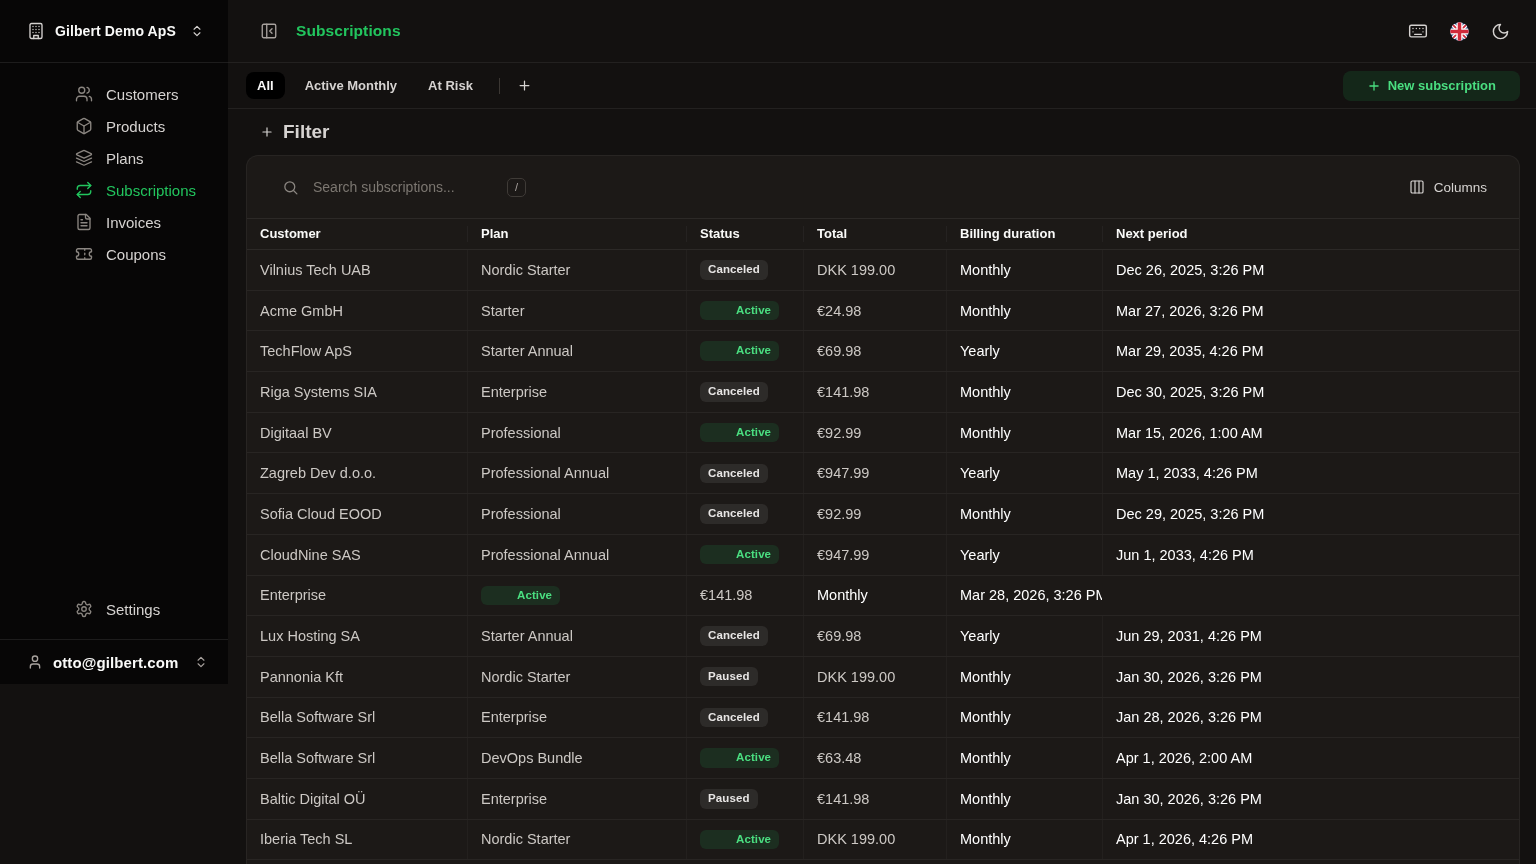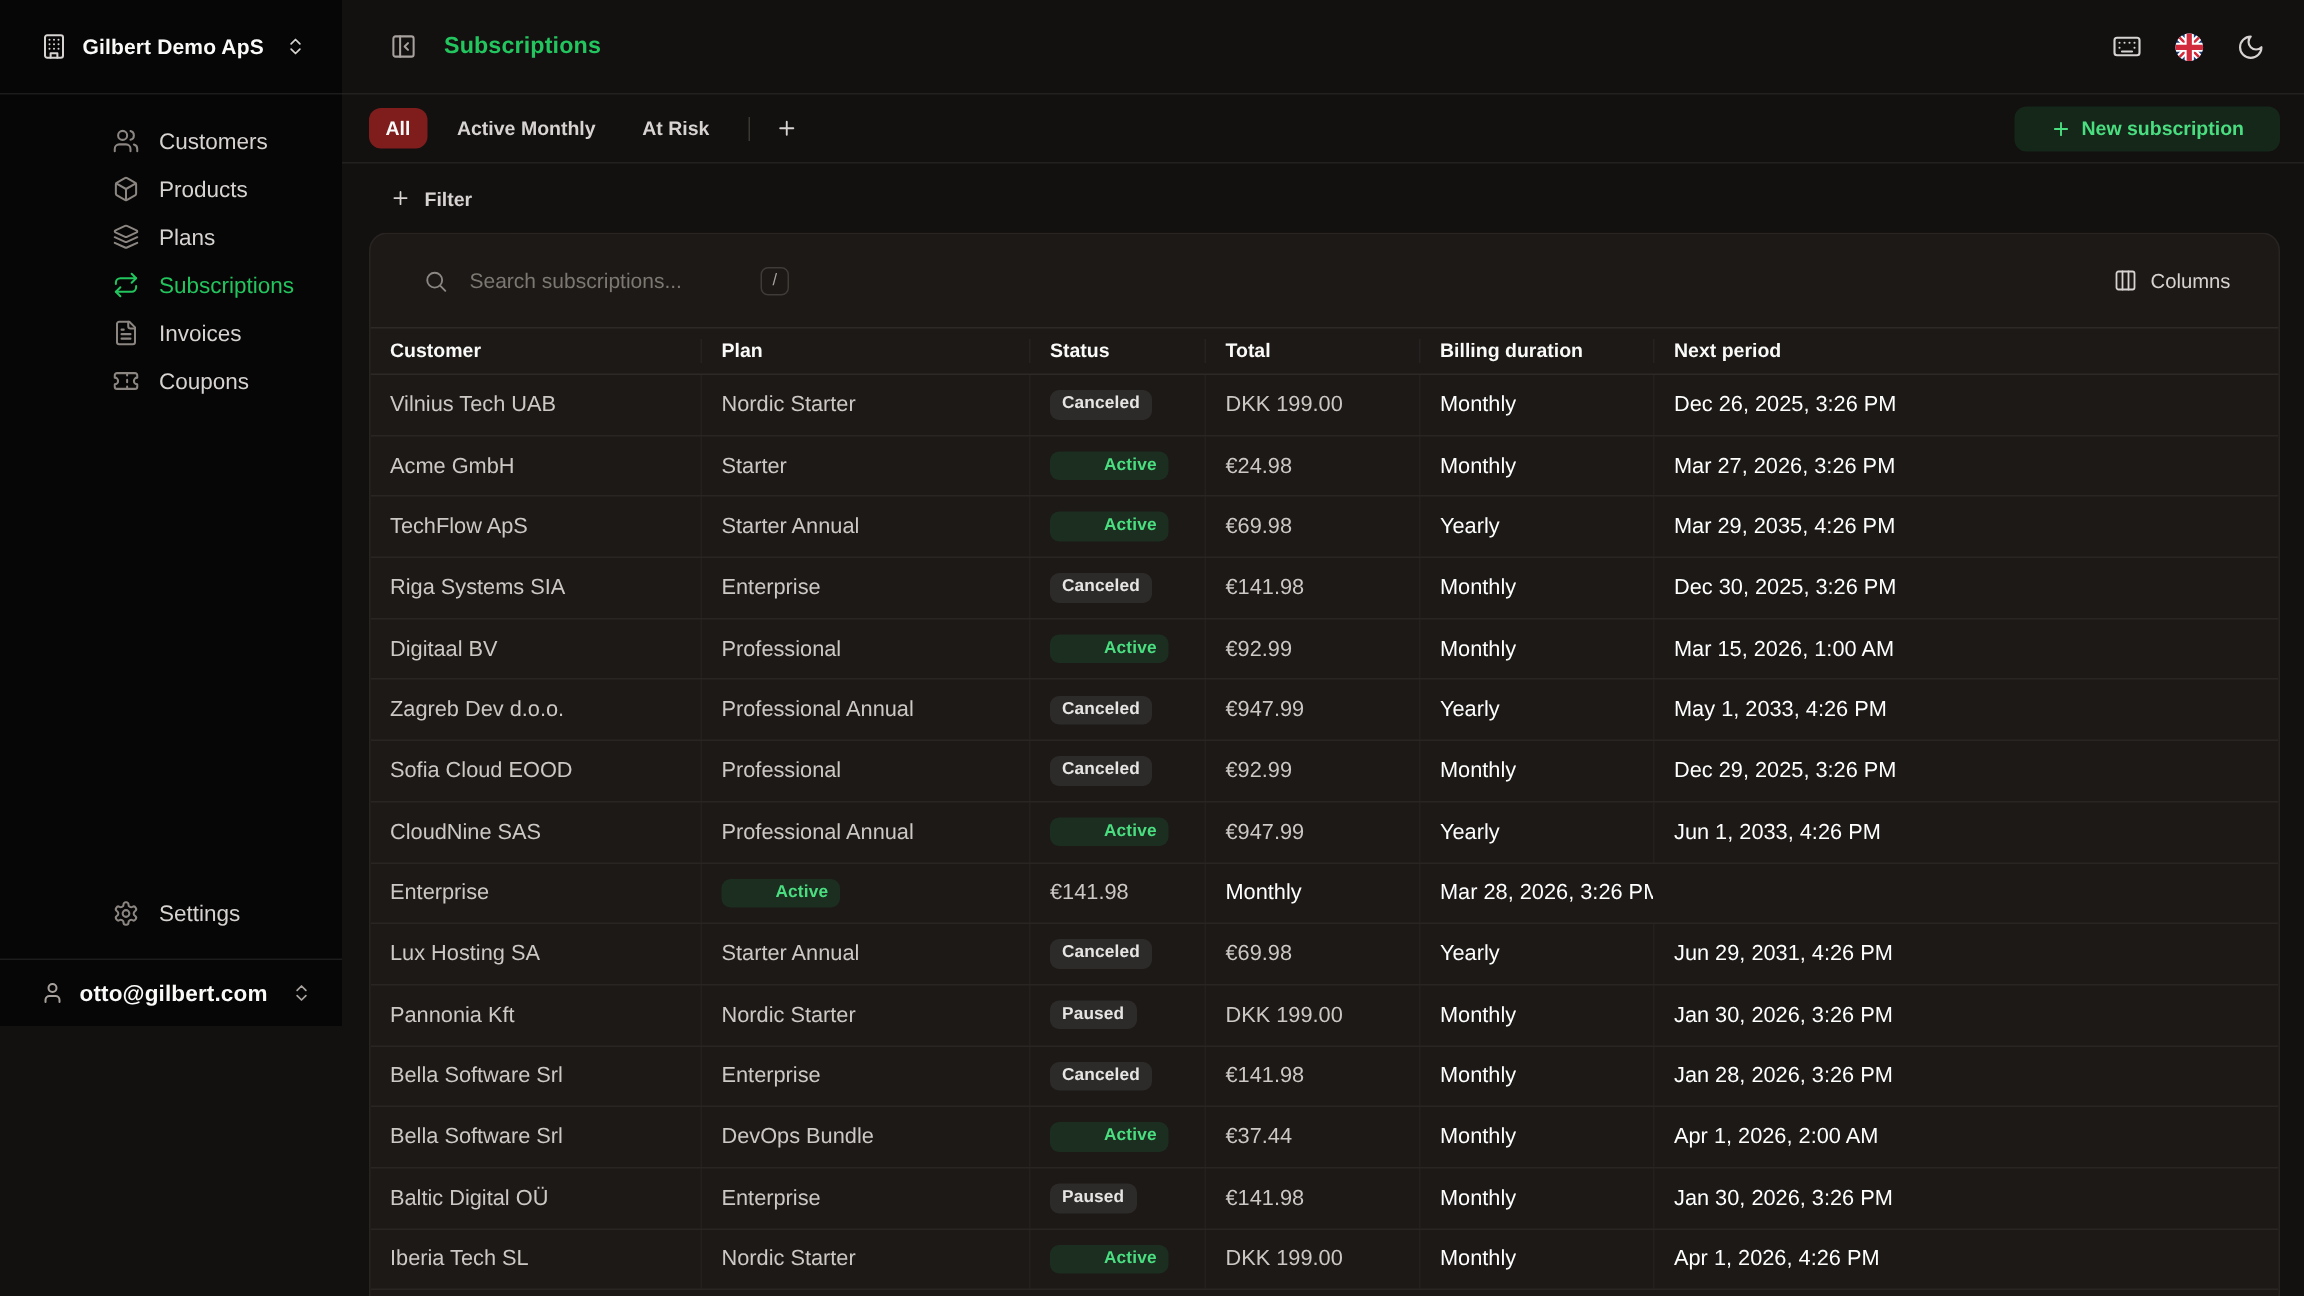--- a/index.html
+++ b/index.html
@@ -39,7 +39,7 @@
     padding:0 16px 0 18px; border-bottom:1px solid rgba(255,255,255,0.07); }
   .tab { font-size:13px; font-weight:600; color:#d6d3d1; padding:6px 11px; border-radius:8px;
     cursor:pointer; background:none; border:none; font-family:inherit; }
-  .tab.active { background:#7f1d1d; color:#fafaf9; font-weight:700; }
+  .tab.active { background:#000000; color:#fafaf9; font-weight:700; }
   .tab + .tab { margin-left:9px; }
   .tab-divider { width:1px; height:16px; background:#3b3733; margin:0 15px; }
   .tab-add { background:none; border:none; color:#d6d3d1; cursor:pointer; display:flex; padding:2px; }

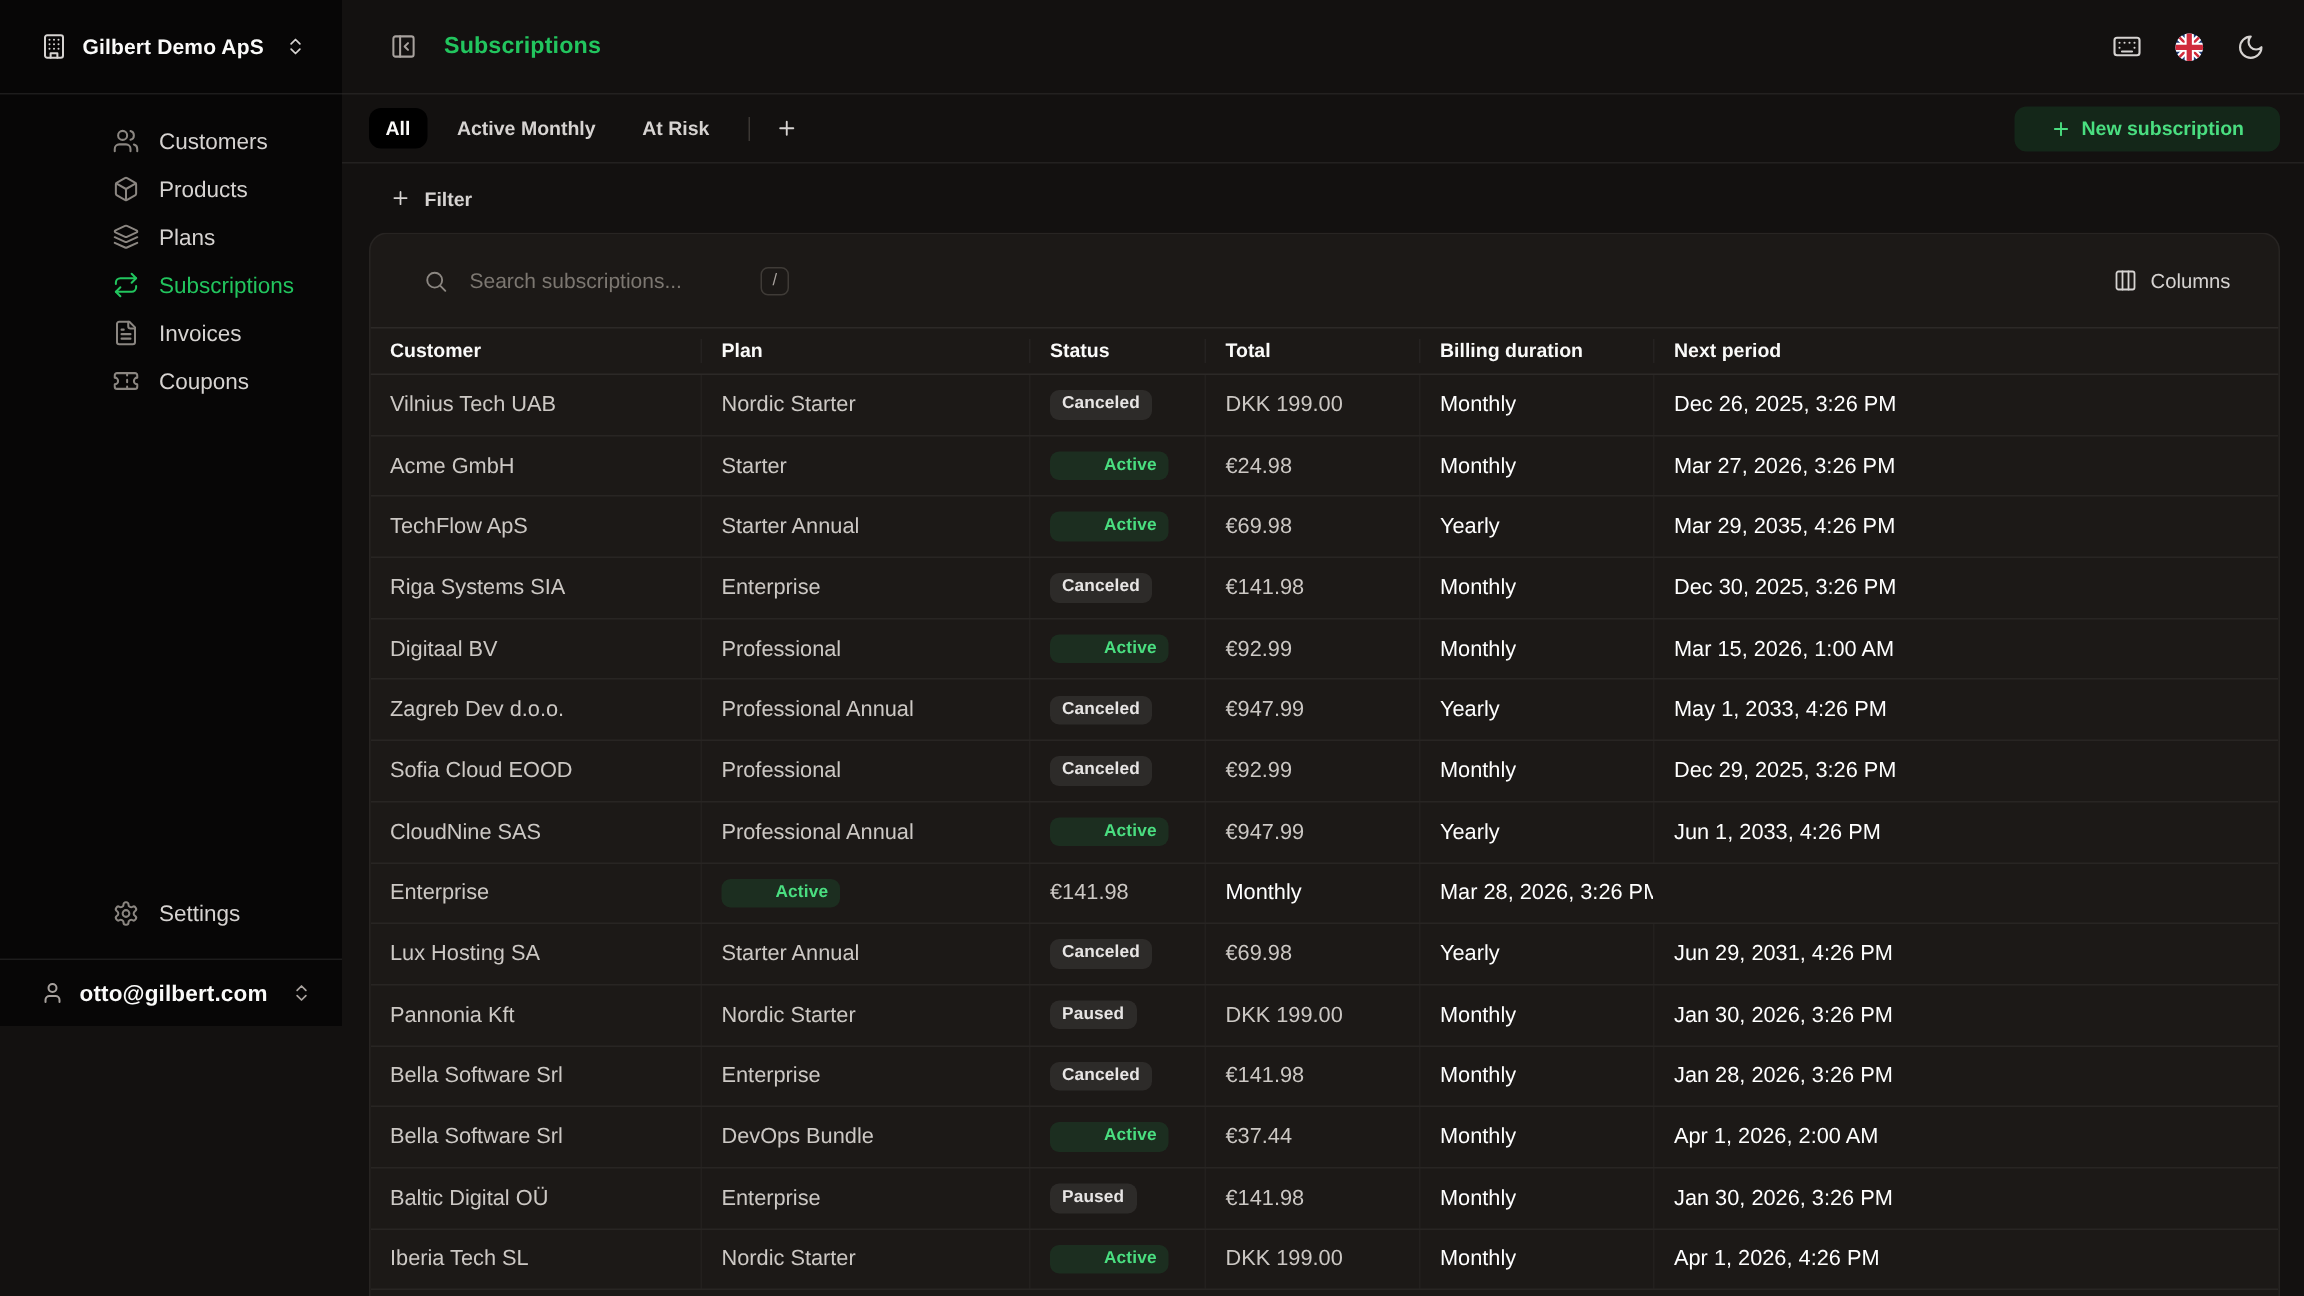--- a/index.html
+++ b/index.html
@@ -50,7 +50,7 @@
 
   .filterbar { height:46px; flex:none; display:flex; align-items:center; padding:0 32px; }
   .filter-btn { display:flex; align-items:center; gap:9px; background:none; border:none;
-    color:#d6d3d1; font-size:13px; font-weight:600; cursor:pointer; font-family:inherit; padding:0; }
+    color:#d6d3d1; font-size:19px; font-weight:600; cursor:pointer; font-family:inherit; padding:0; }
 
   
   .card { flex:1; margin:0 16px 0 18px; background:#1c1917; border:1px solid rgba(255,255,255,0.05);

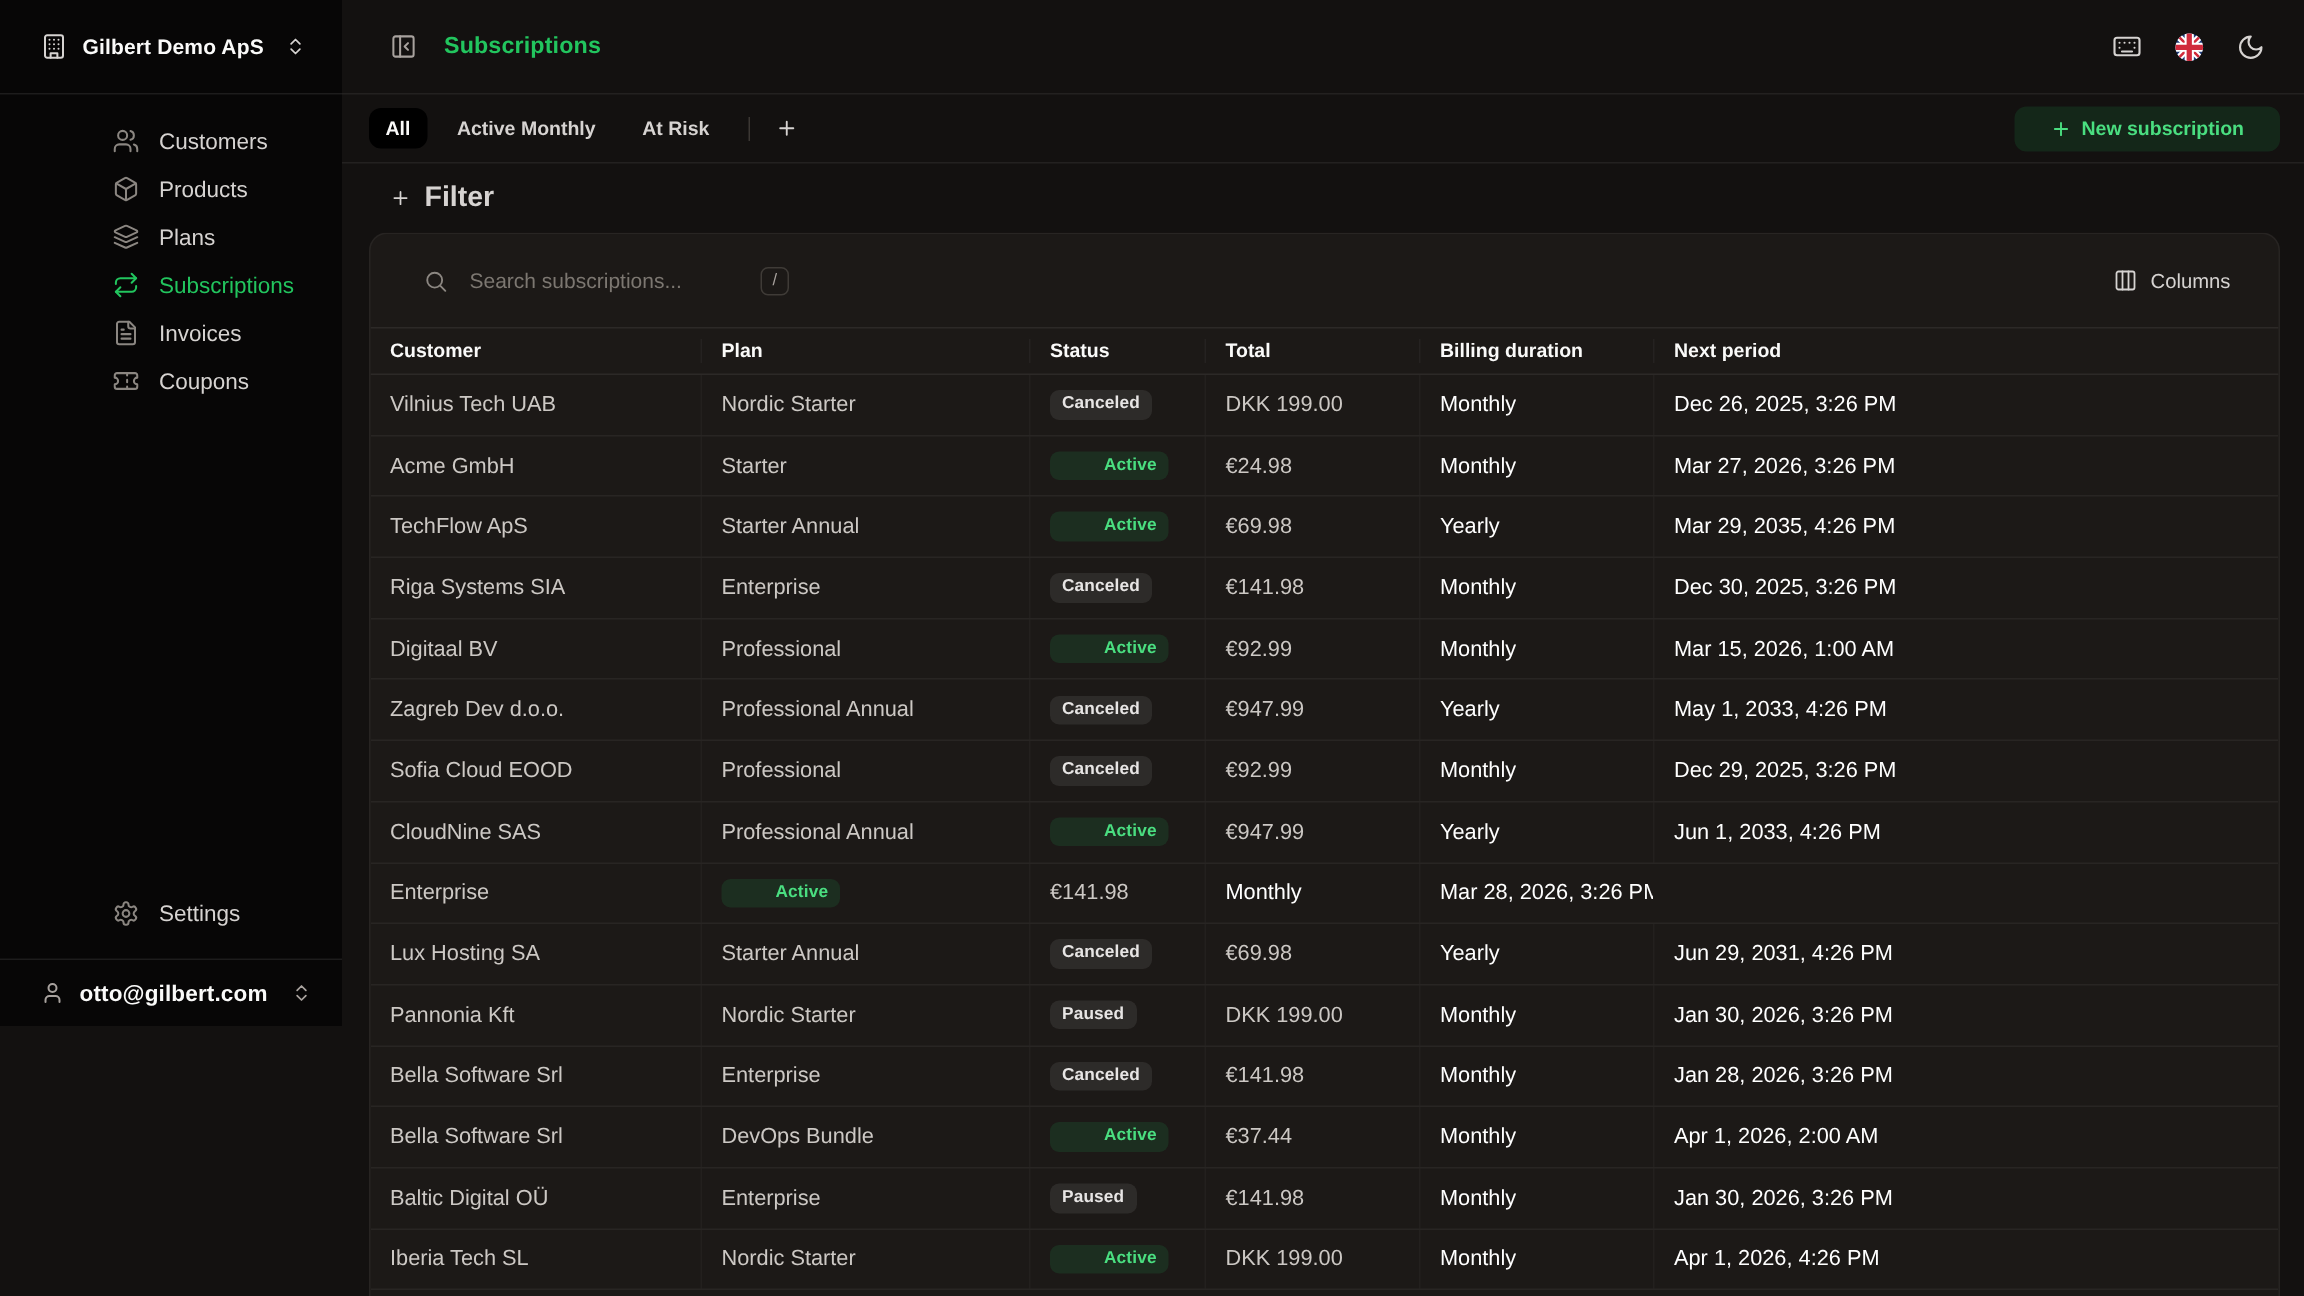--- a/index.html
+++ b/index.html
@@ -456,7 +456,7 @@
     <div class="td c-status">
       <span class="badge green">Active</span>
     </div>
-    <div class="td c-total">€37.44</div>
+    <div class="td c-total">€63.48</div>
     <div class="td c-billing">Monthly</div>
     <div class="td c-next">Apr 1, 2026, 2:00 AM</div>
   </div>

